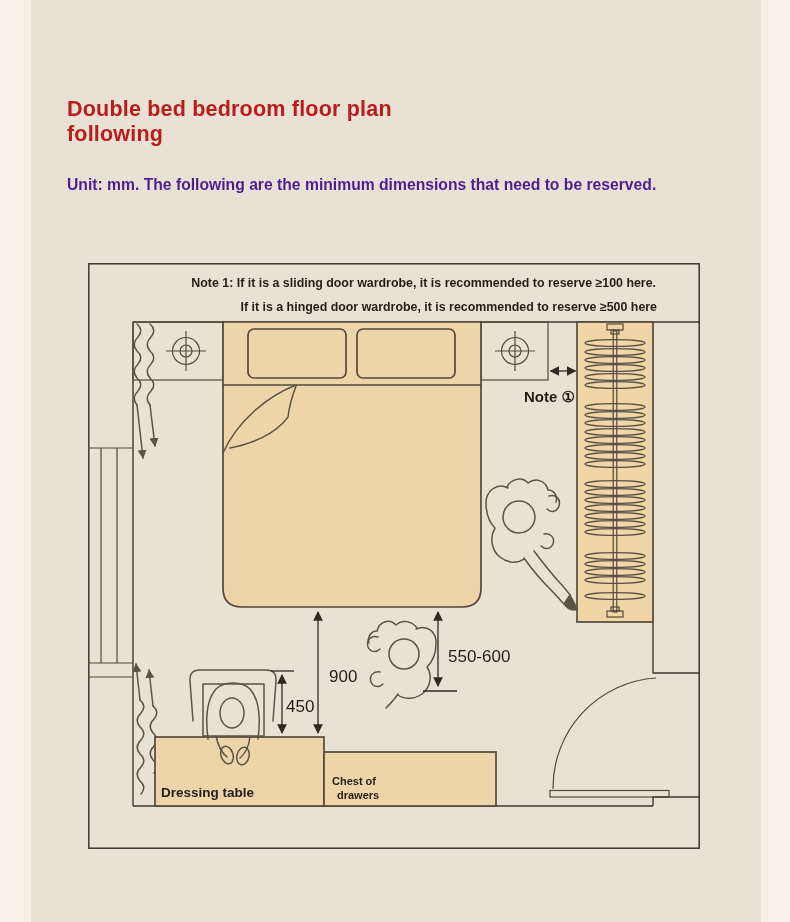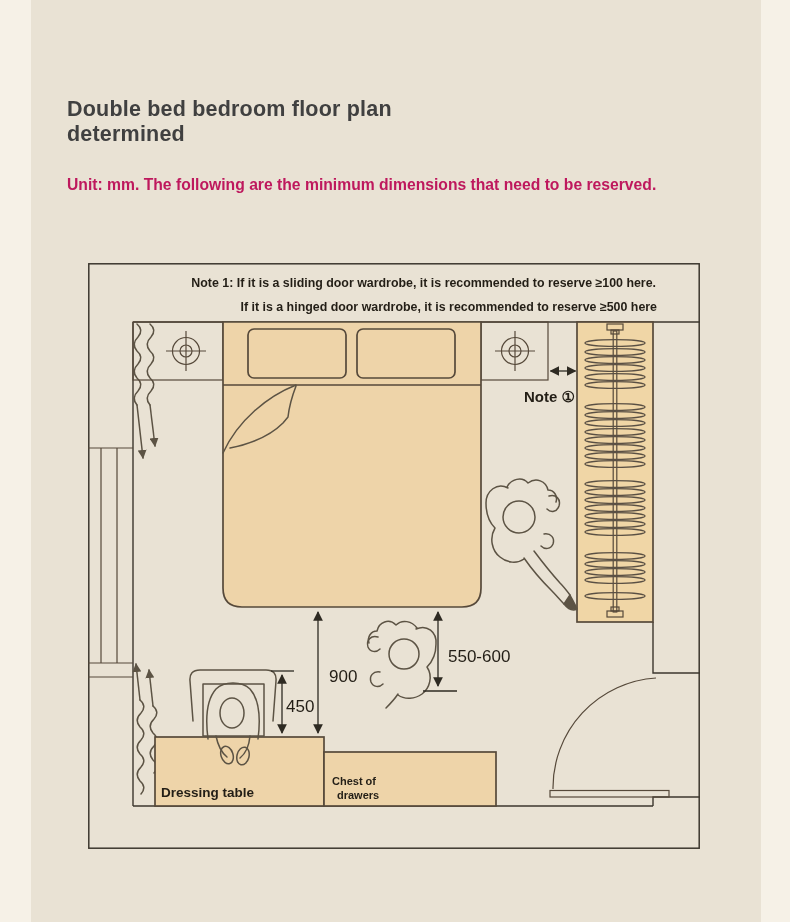--- a/index.html
+++ b/index.html
@@ -16,7 +16,7 @@
   .title{
     position:absolute;left:67px;top:97px;
     font-size:21.5px;font-weight:bold;line-height:24.5px;
-    color:#404040;letter-spacing:0.2px;
+    color:#b91c1c;letter-spacing:0.2px;
   }
   .subtitle{
     position:absolute;left:67px;top:171px;

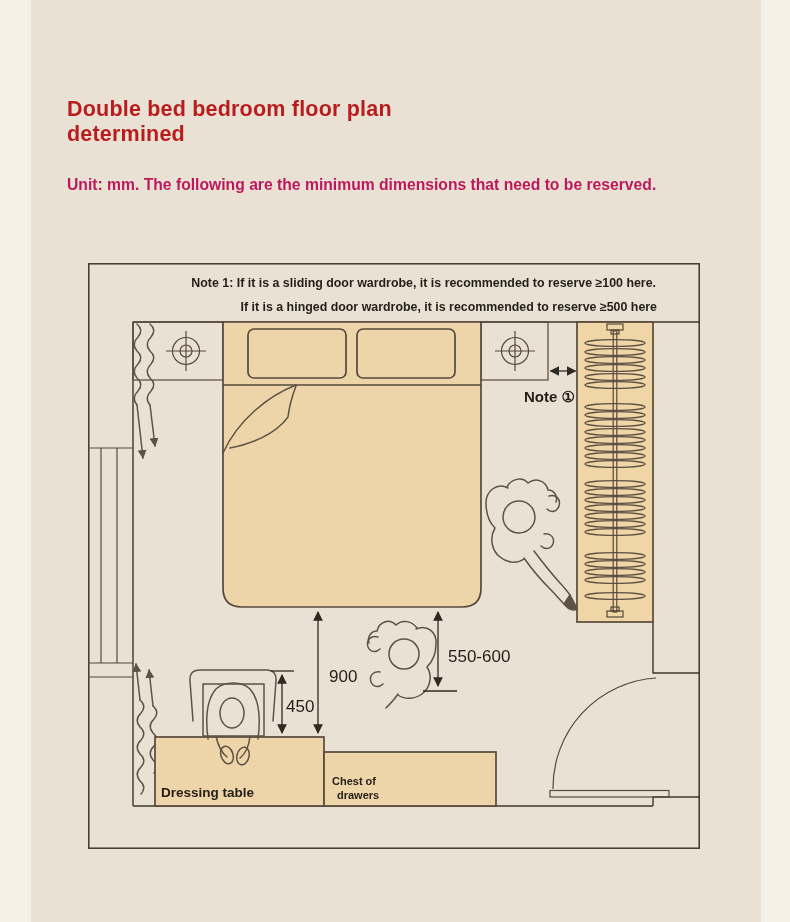--- a/index.html
+++ b/index.html
@@ -47,7 +47,7 @@
 
   <div class="title">
     <div>Double bed bedroom floor plan</div>
-    <div>determined</div>
+    <div>following</div>
   </div>
 
   <div class="subtitle">

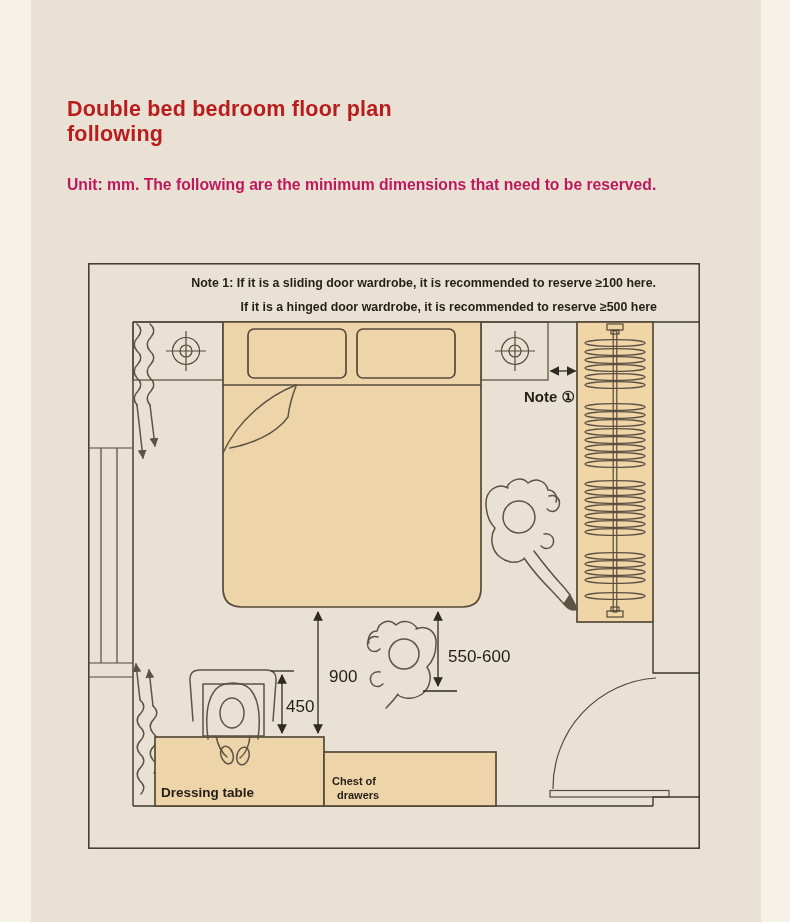--- a/index.html
+++ b/index.html
@@ -21,7 +21,7 @@
   .subtitle{
     position:absolute;left:67px;top:171px;
     font-size:15.7px;font-weight:bold;line-height:27.5px;
-    color:#be185d;
+    color:#4c1d95;
   }
   svg{position:absolute;left:88px;top:263px;}
   svg text{font-family:"Liberation Sans",sans-serif;fill:#231e16;}

